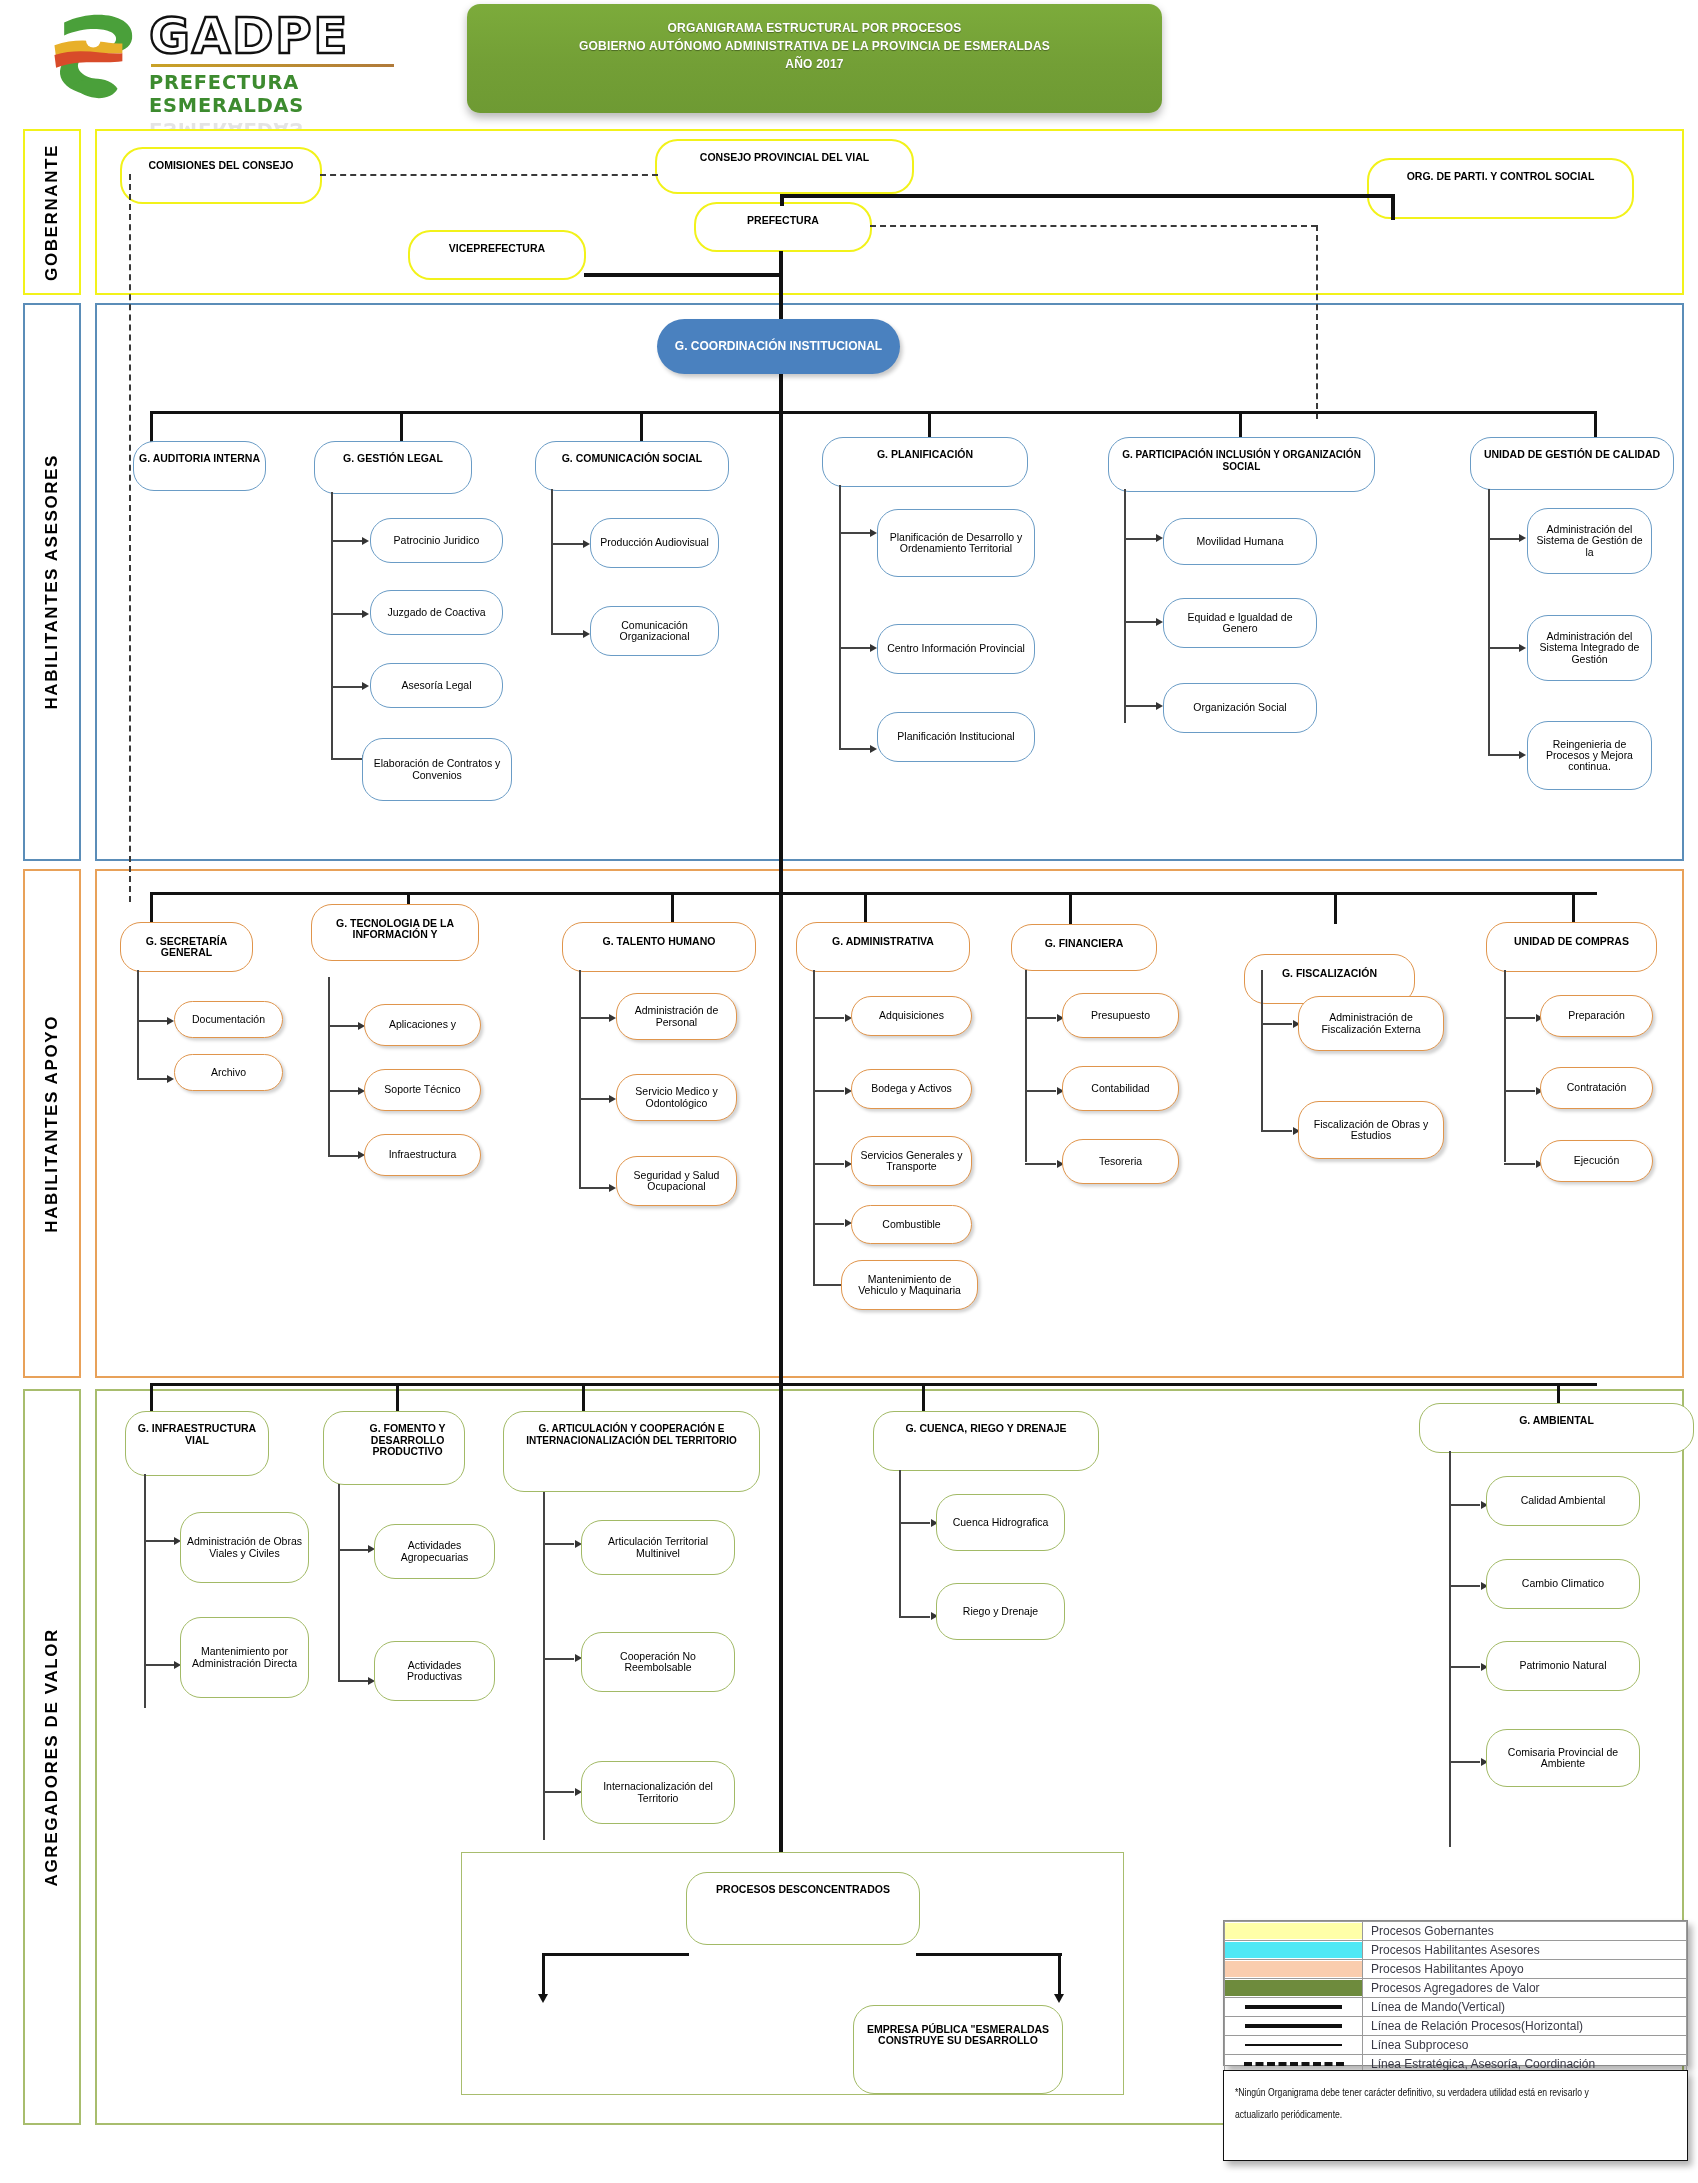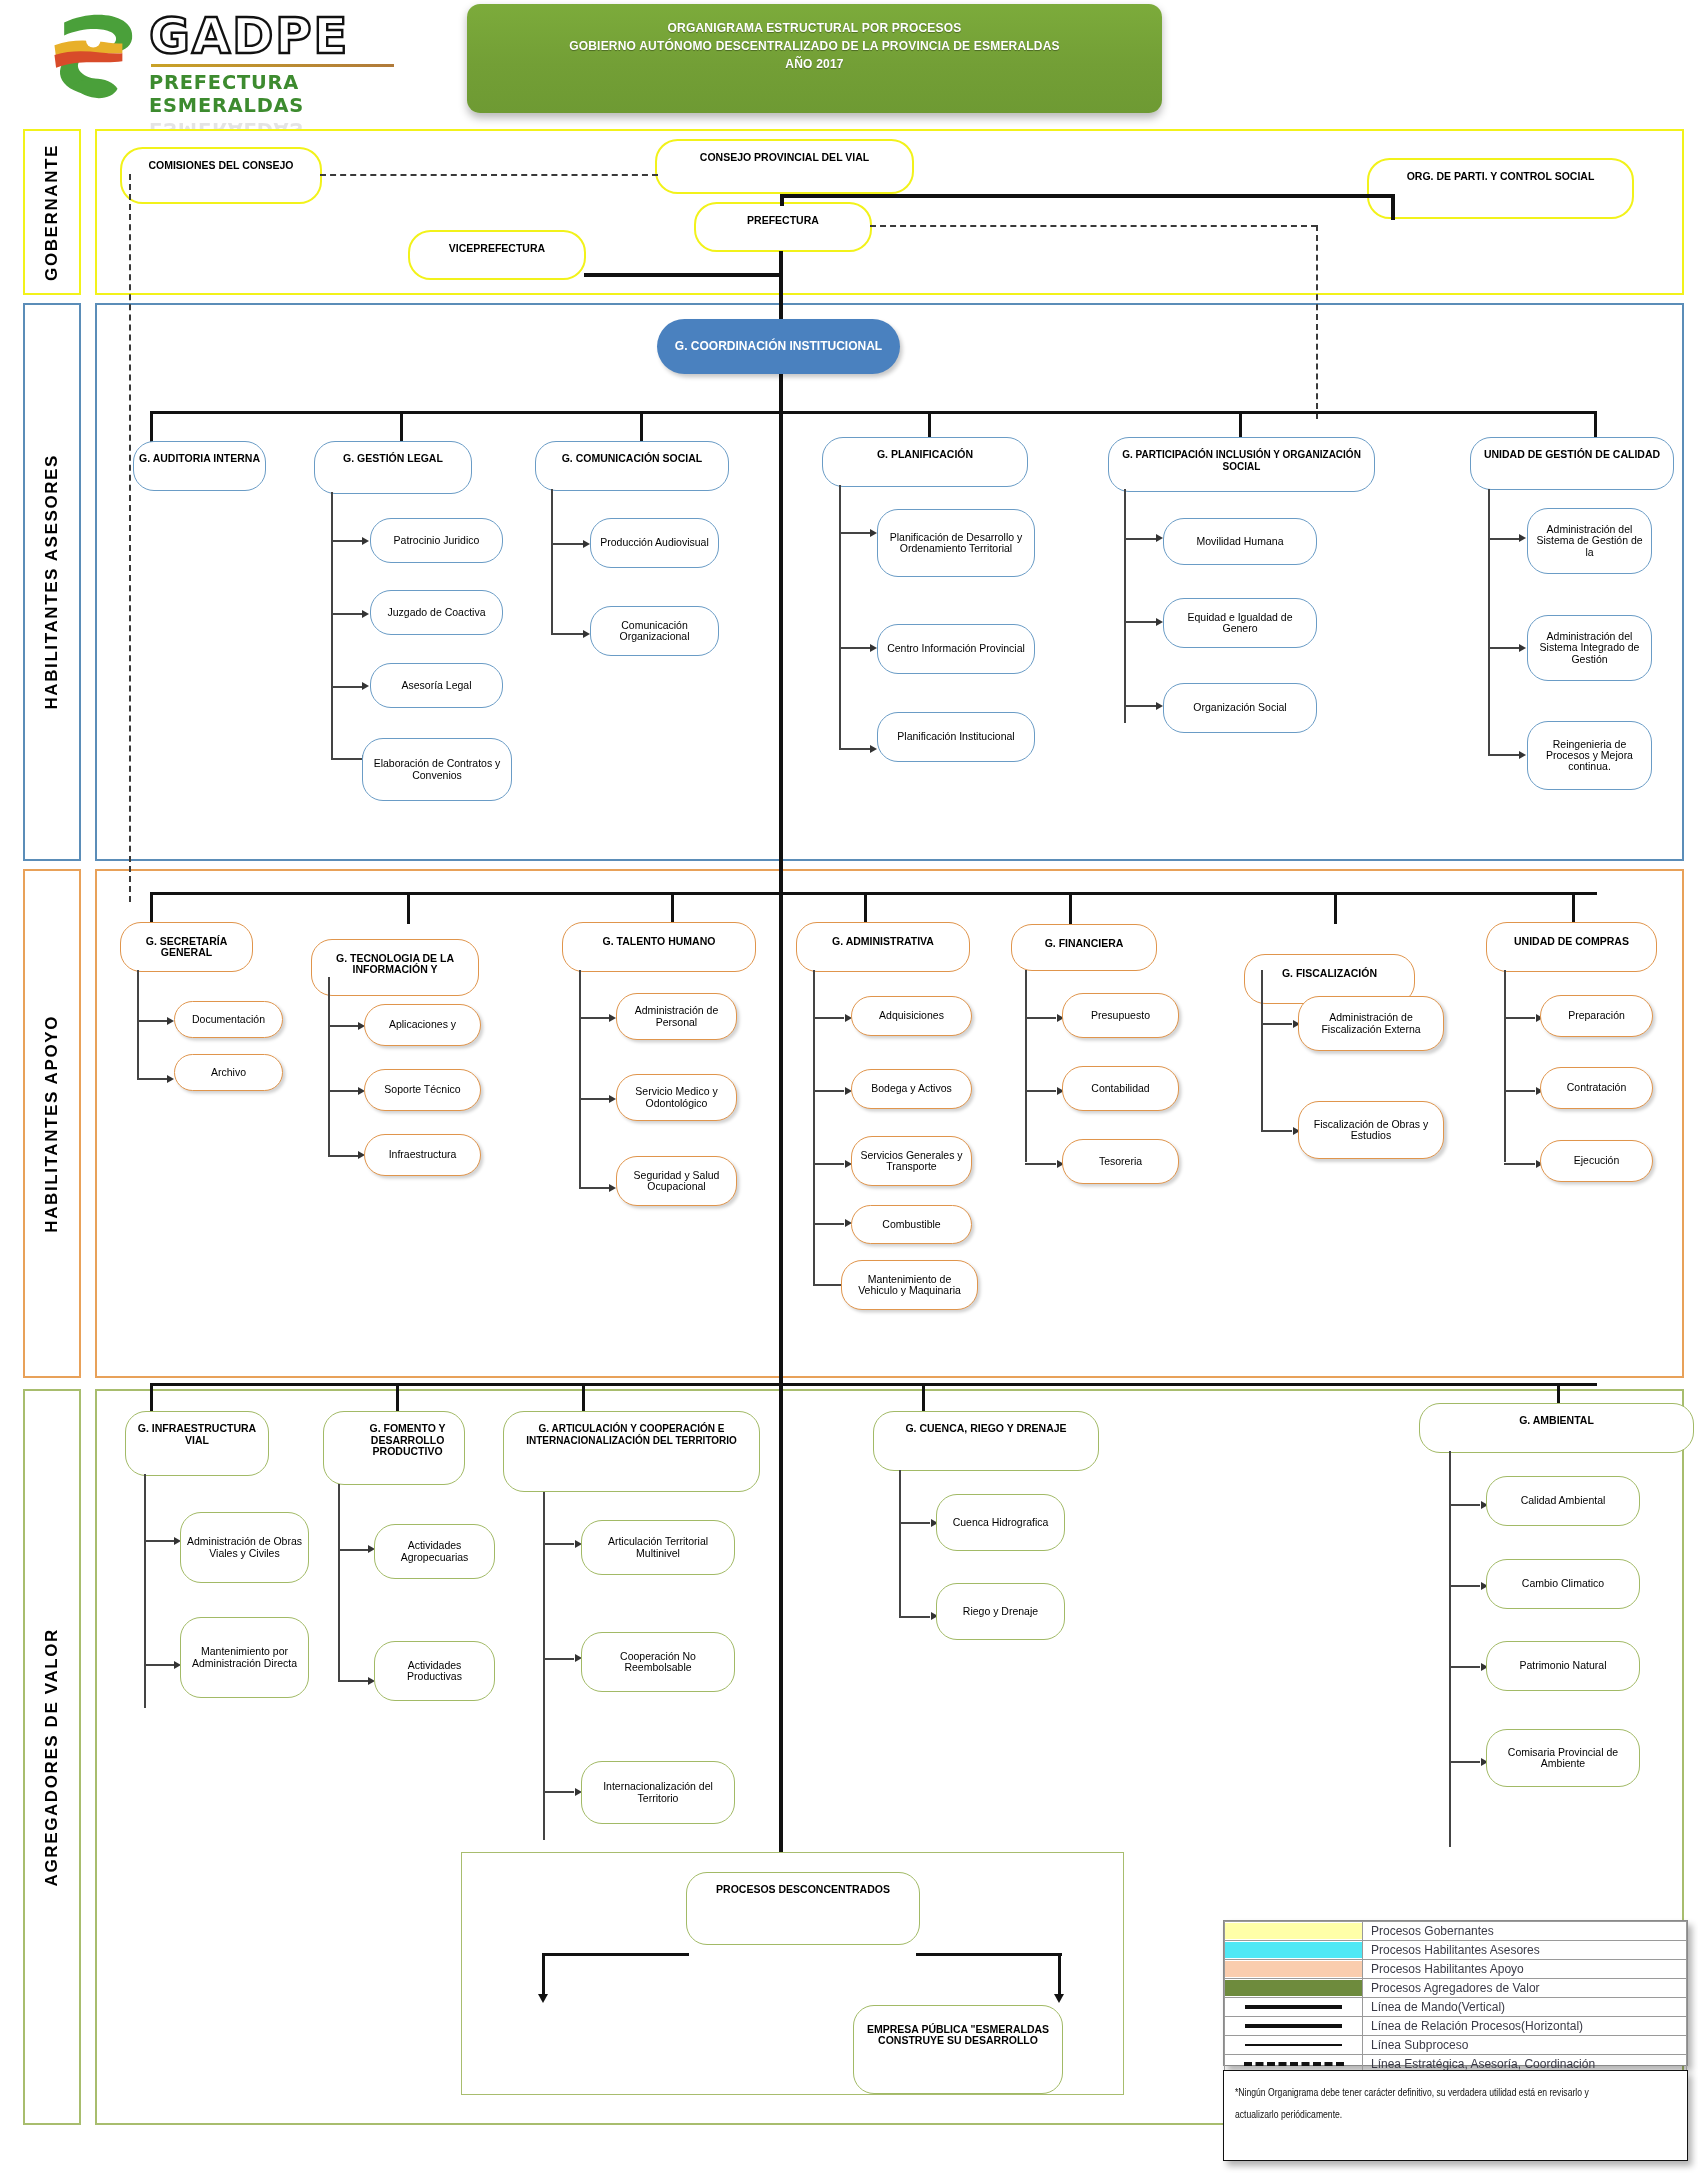--- a/index.html
+++ b/index.html
@@ -93,7 +93,7 @@
 
   <div class="abs" id="title-box">
     <div>ORGANIGRAMA ESTRUCTURAL POR PROCESOS</div>
-    <div>GOBIERNO AUTÓNOMO DESCENTRALIZADO DE LA PROVINCIA DE ESMERALDAS</div>
+    <div>GOBIERNO AUTÓNOMO ADMINISTRATIVA DE LA PROVINCIA DE ESMERALDAS</div>
     <div>AÑO 2017</div>
   </div>
 

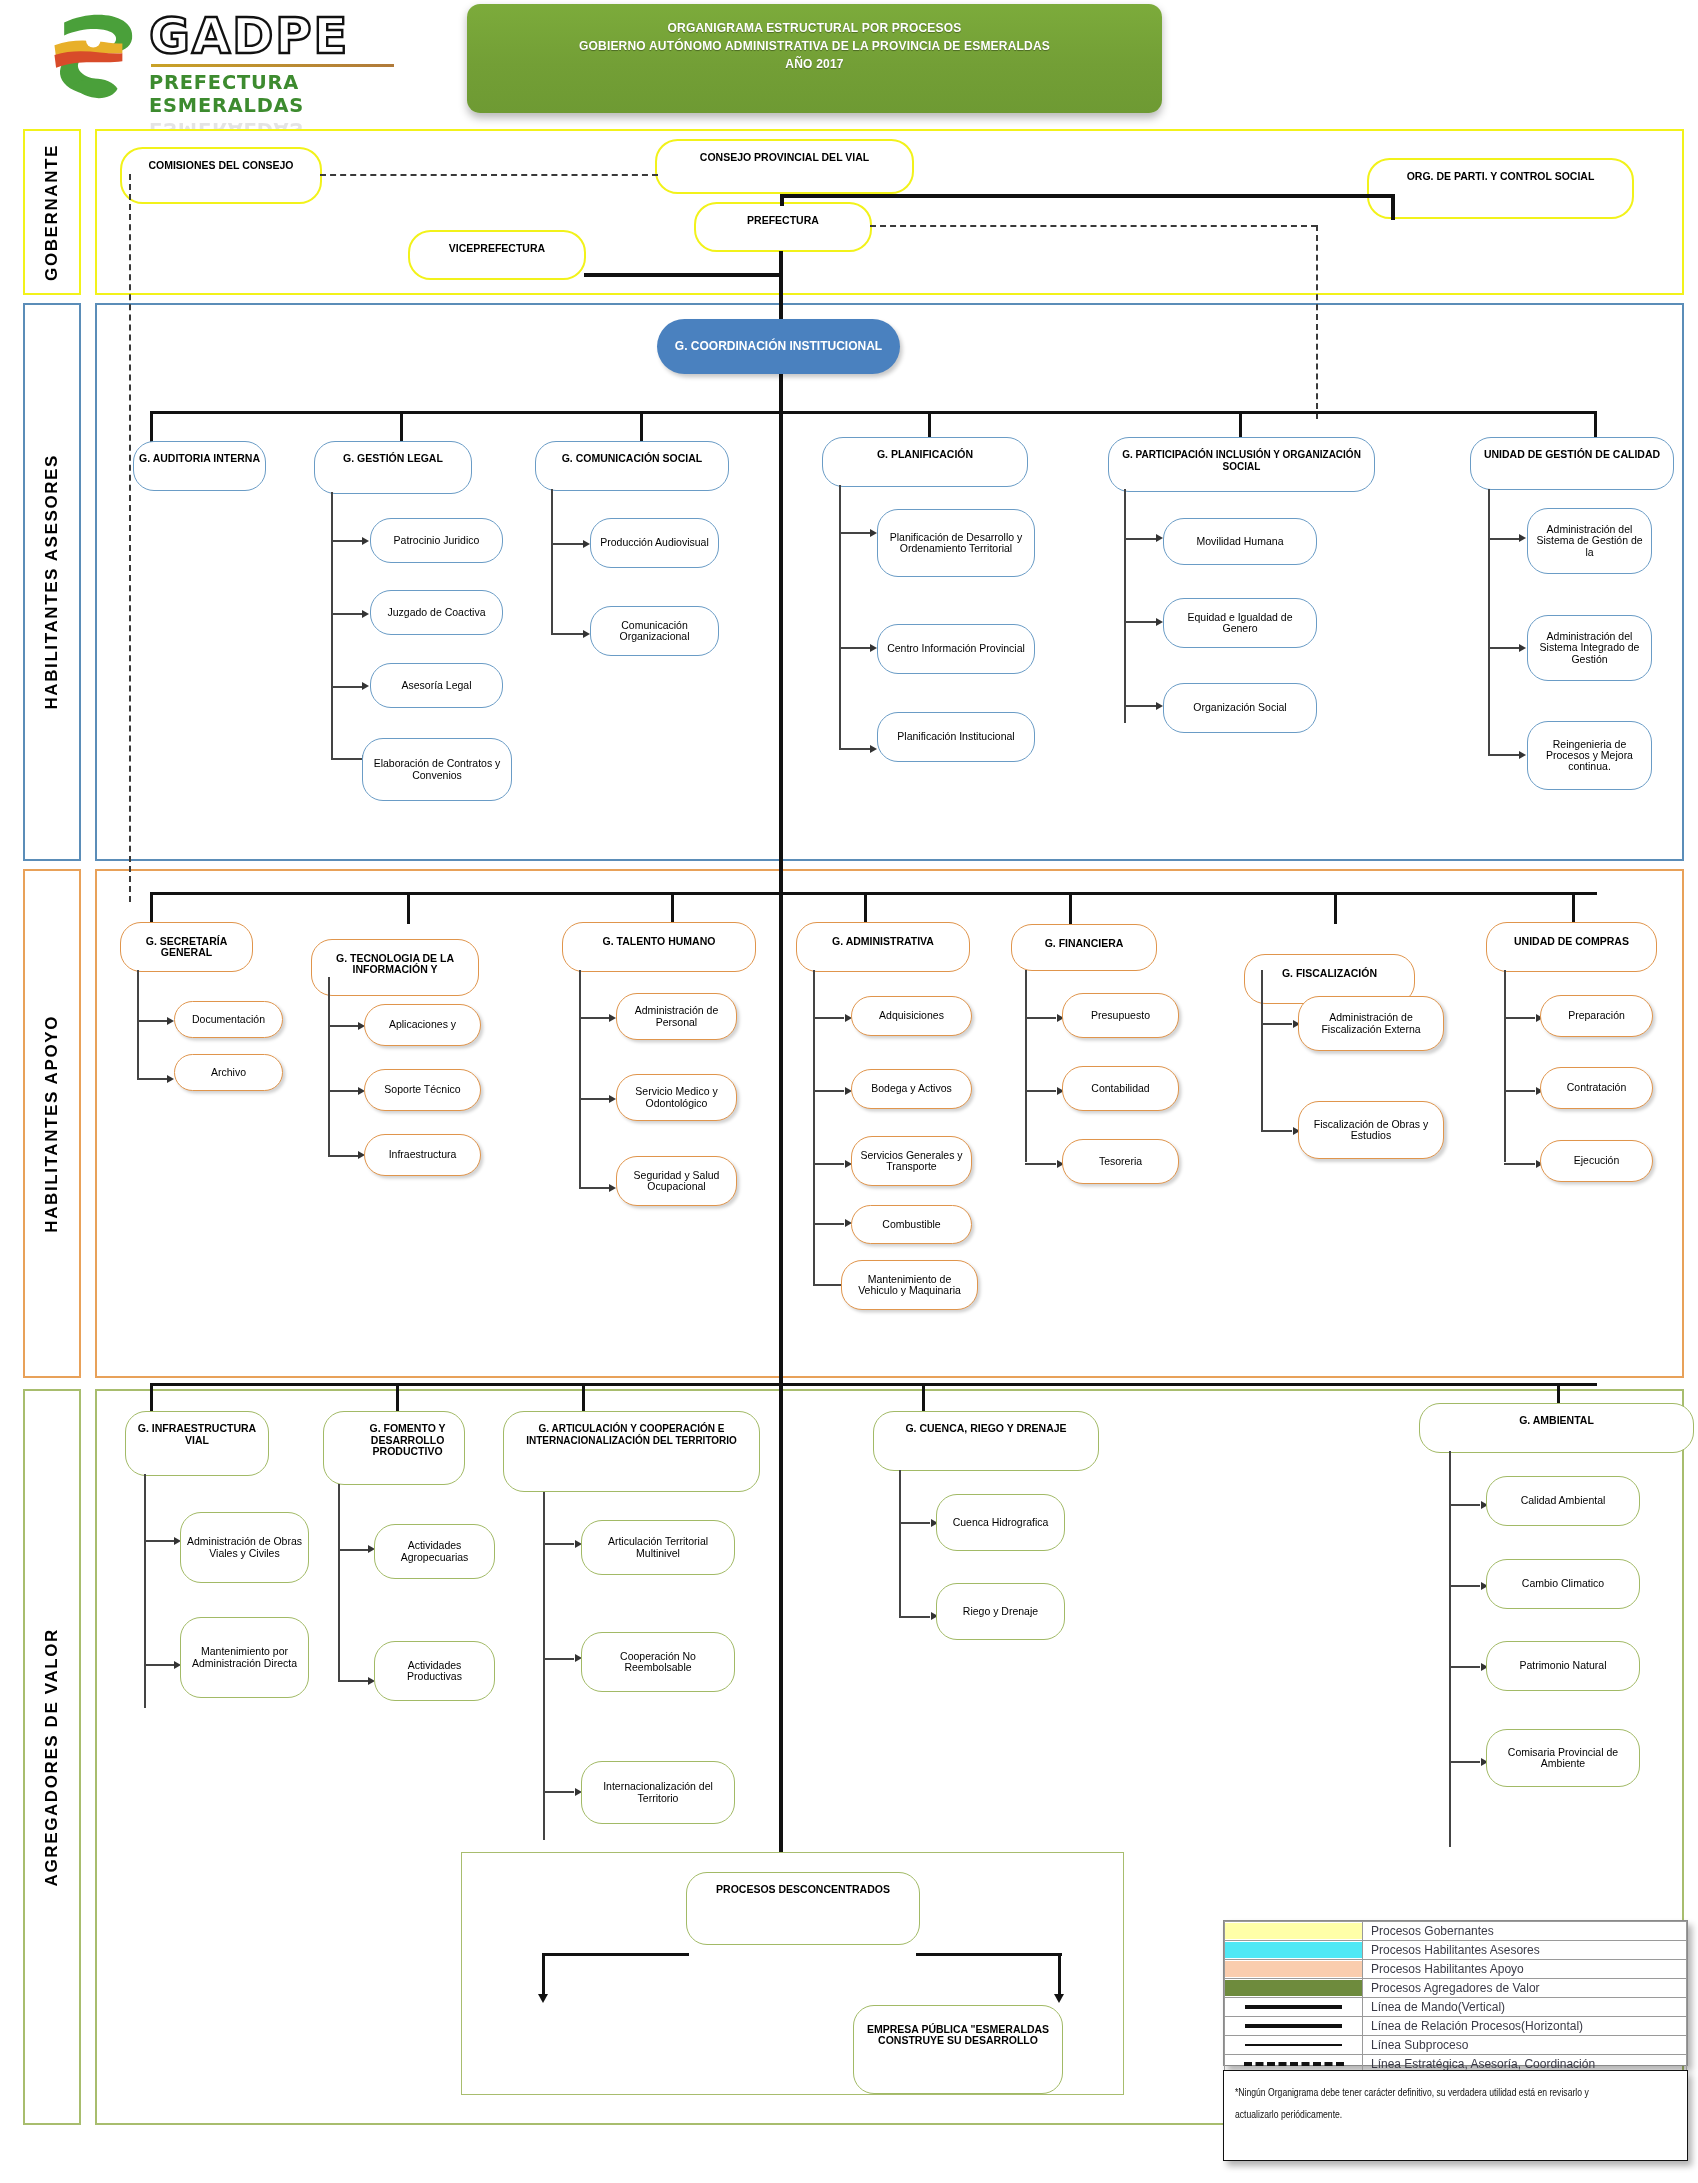--- a/index.html
+++ b/index.html
@@ -274,7 +274,7 @@
   <div class="node n-apo head" style="left:120px;top:922px;width:133px;height:50px;">
       <span>G. SECRETARÍA GENERAL</span>
     </div>
-  <div class="node n-apo head" style="left:311px;top:904px;width:168px;height:57px;margin-top:35px;">
+  <div class="node n-apo head" style="left:311px;top:904px;width:168px;height:57px;">
       <span>G. TECNOLOGIA DE LA INFORMACIÓN Y</span>
     </div>
   <div class="node n-apo head" style="left:562px;top:922px;width:194px;height:50px;">

